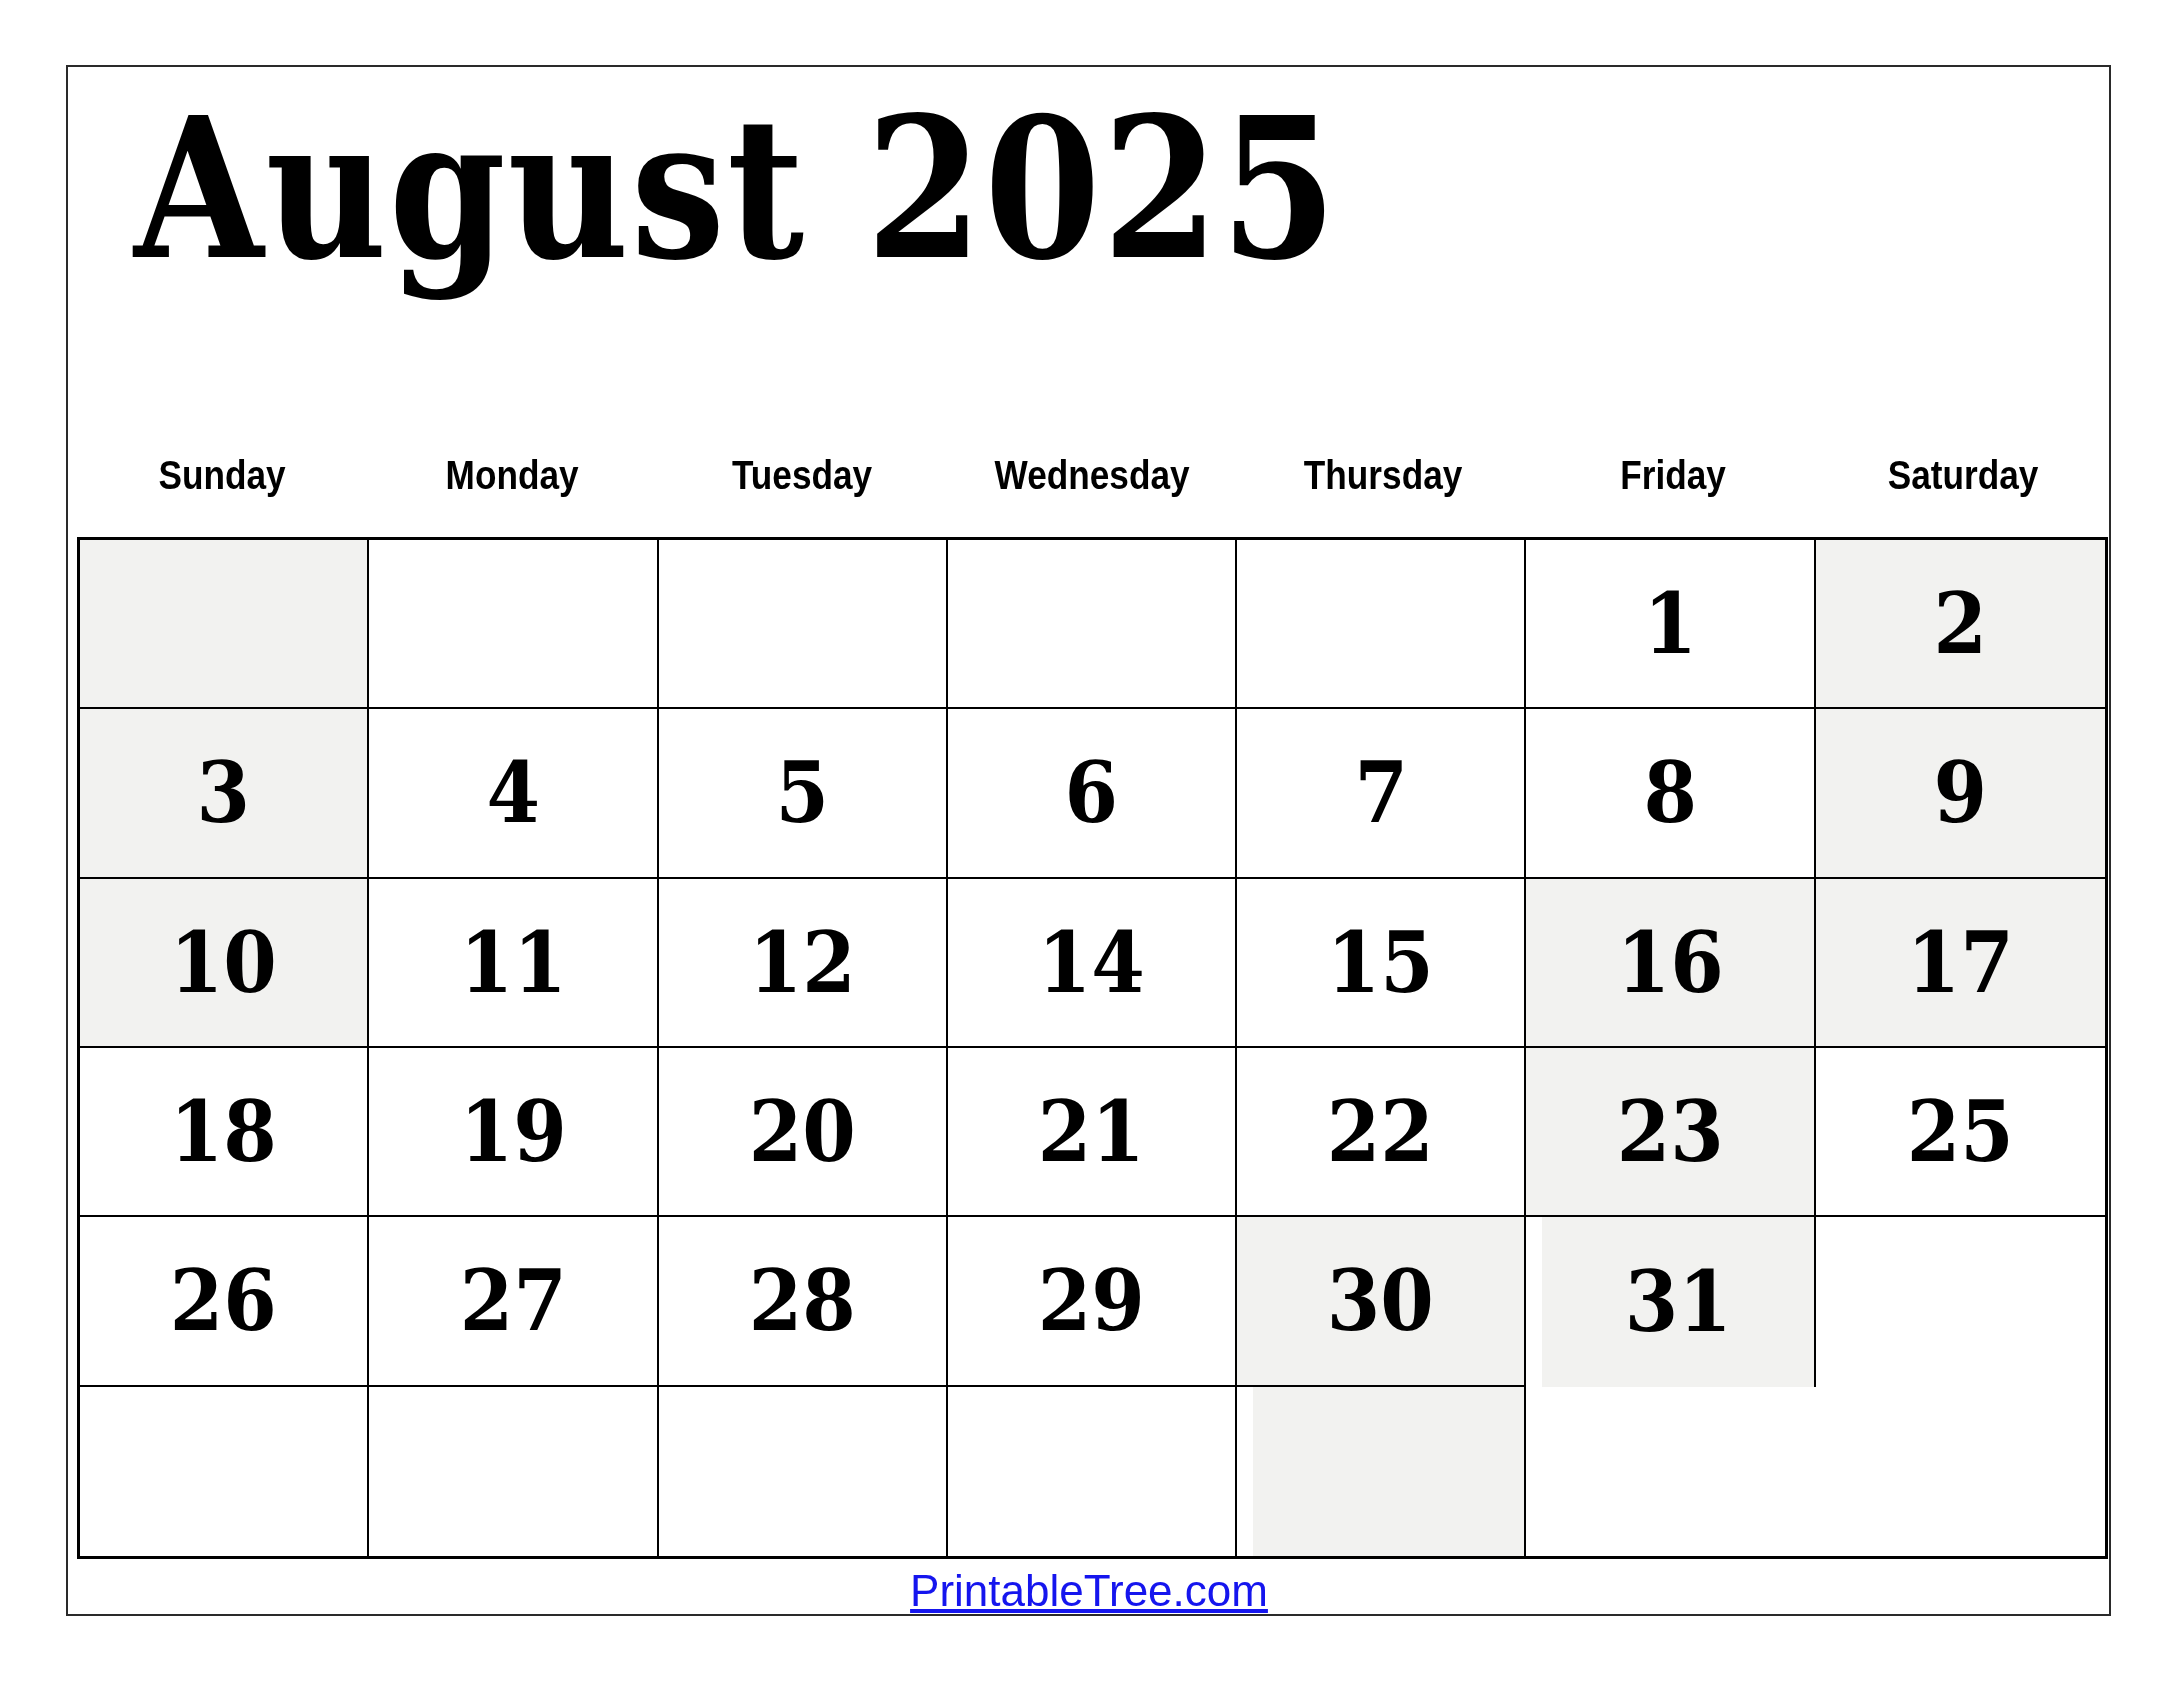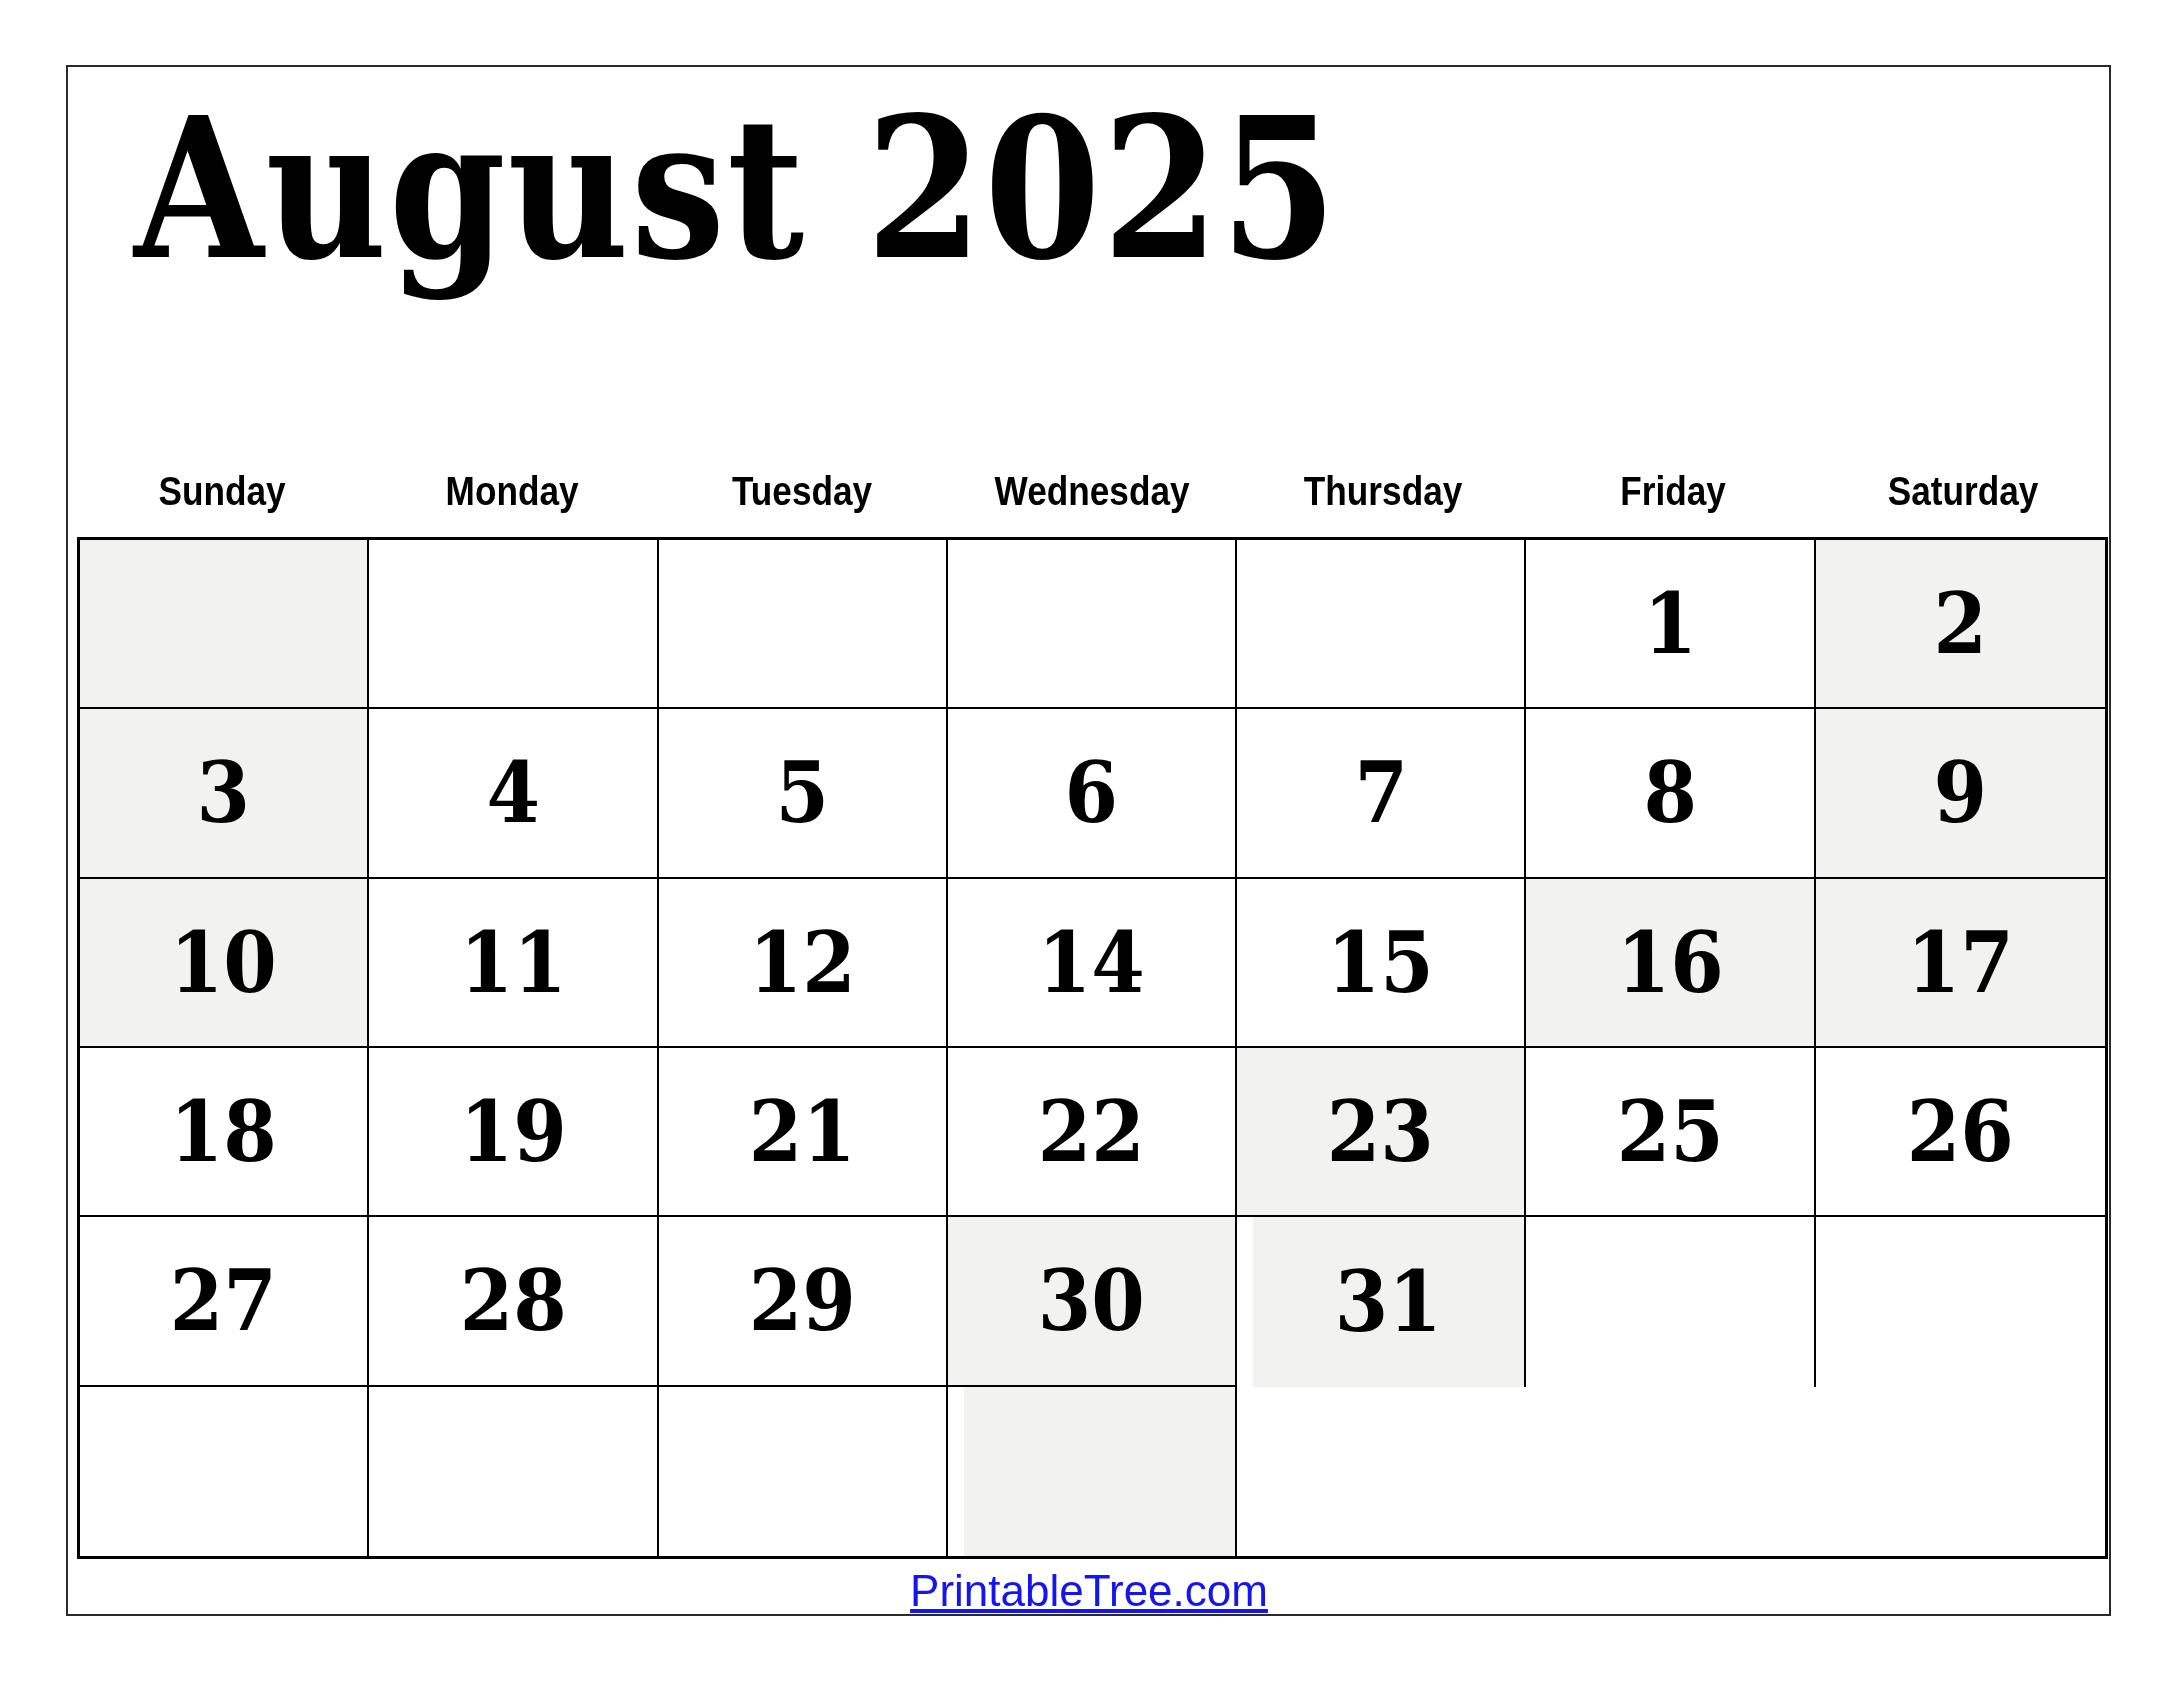--- a/index.html
+++ b/index.html
@@ -49,7 +49,7 @@
     width: 2031px;
     height: 61px;
     display: flex;
-    align-items: flex-end;
+    align-items: flex-start;
   }
   .weekday {
     flex: 1 1 0;

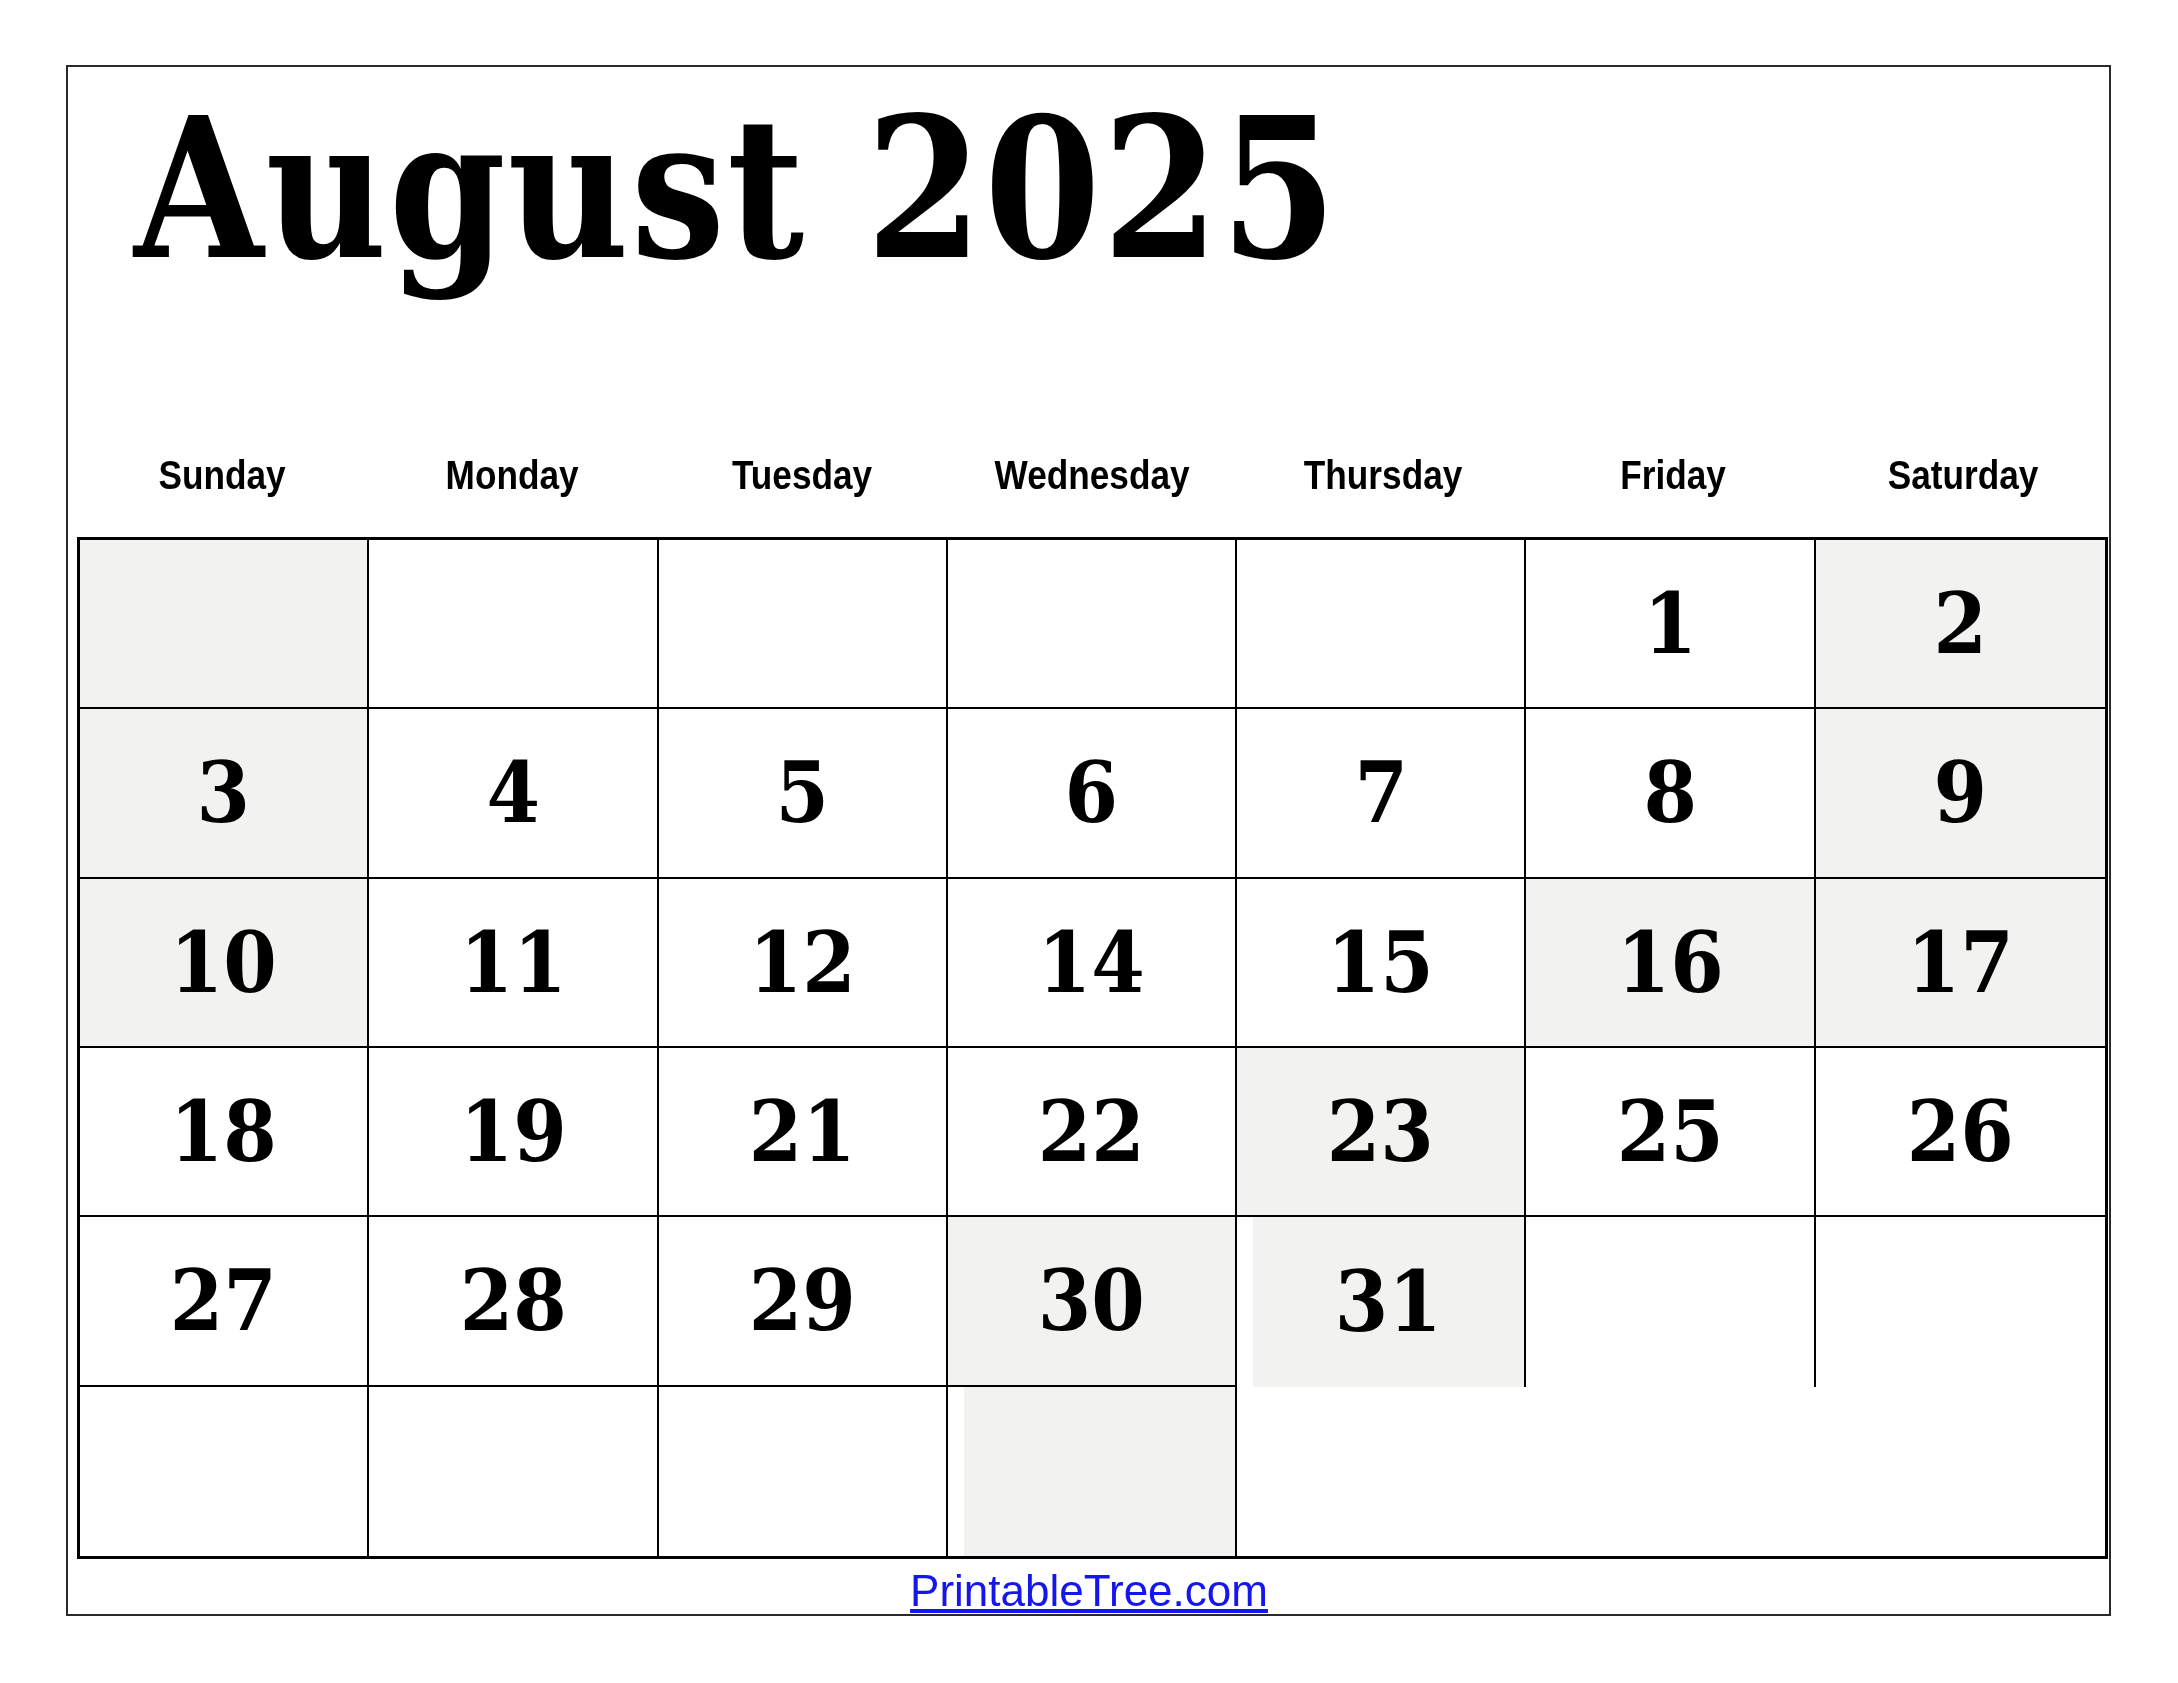--- a/index.html
+++ b/index.html
@@ -186,6 +186,9 @@
       <span class="daynum">19</span>
     </div>
     <div class="cell">
+      <span class="daynum">20</span>
+    </div>
+    <div class="cell">
       <span class="daynum">21</span>
     </div>
     <div class="cell">

